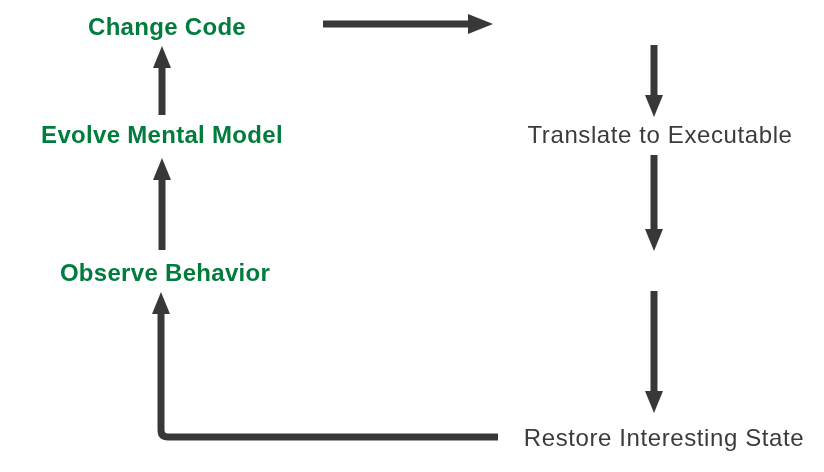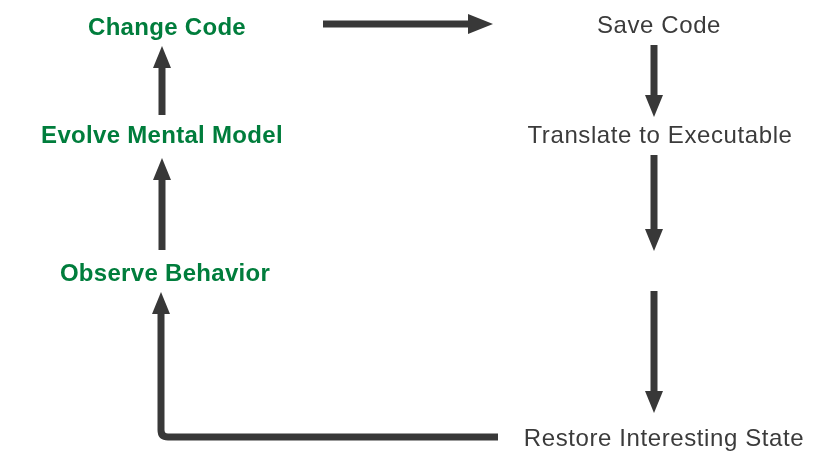--- a/index.html
+++ b/index.html
@@ -98,7 +98,6 @@
 
   <div class="node-label node-left" id="node-observe-behavior">Observe Behavior</div>
 
-  <div class="node-label node-right" id="node-save-code">Save Code</div>
 
   <div class="node-label node-right" id="node-translate-to-executable">Translate to Executable</div>
 

